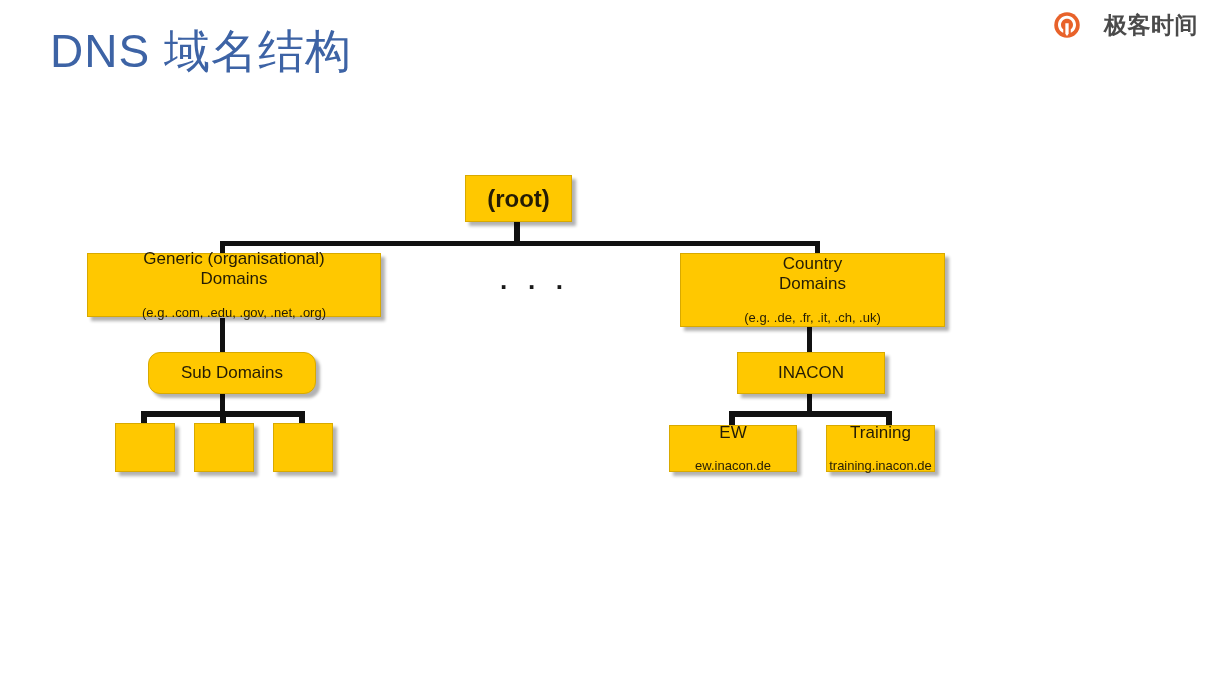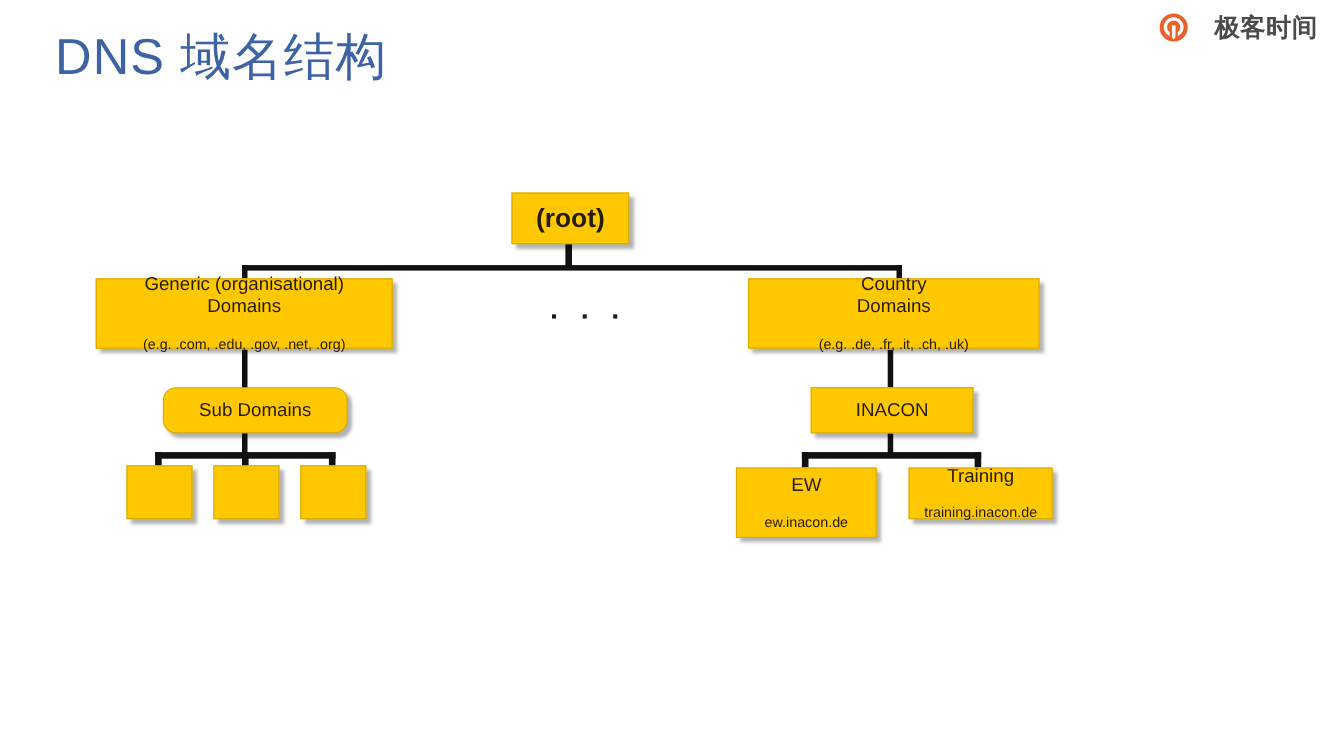--- a/index.html
+++ b/index.html
@@ -155,7 +155,7 @@
       <div class="node-title bold">(root)</div>
     </div>
 
-    <div class="node" style="left:87px; top:253px; width:270px; height:64px;">
+    <div class="node" style="left:87px; top:253px; width:294px; height:64px;">
       <div class="node-title">Generic (organisational)</div>
       <div class="node-title">Domains</div>
       <div class="node-sub">(e.g. .com, .edu, .gov, .net, .org)</div>

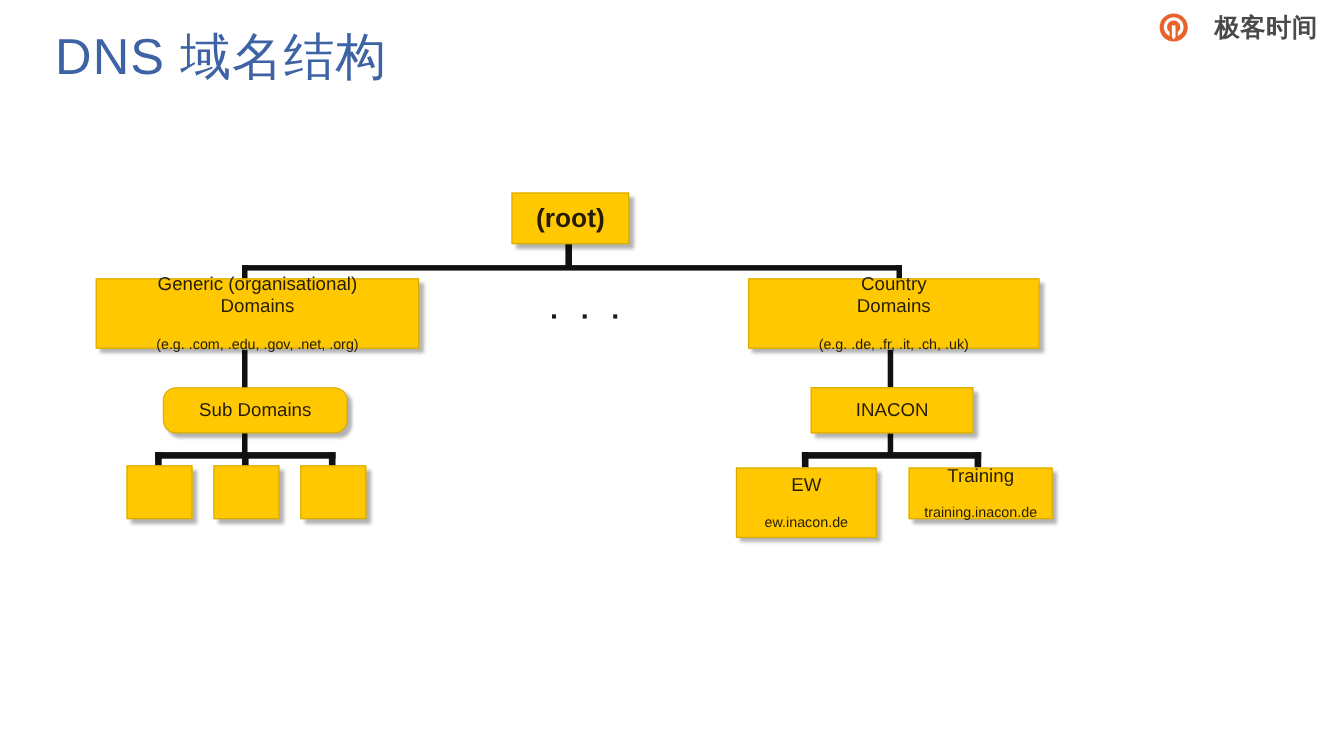--- a/index.html
+++ b/index.html
@@ -161,7 +161,7 @@
       <div class="node-sub">(e.g. .com, .edu, .gov, .net, .org)</div>
     </div>
 
-    <div class="node" style="left:680px; top:253px; width:265px; height:64px;align-items:center;">
+    <div class="node" style="left:680px; top:253px; width:265px; height:74px;align-items:center;">
       <div class="node-title">Country</div>
       <div class="node-title">Domains</div>
       <div class="node-sub">(e.g. .de, .fr, .it, .ch, .uk)</div>

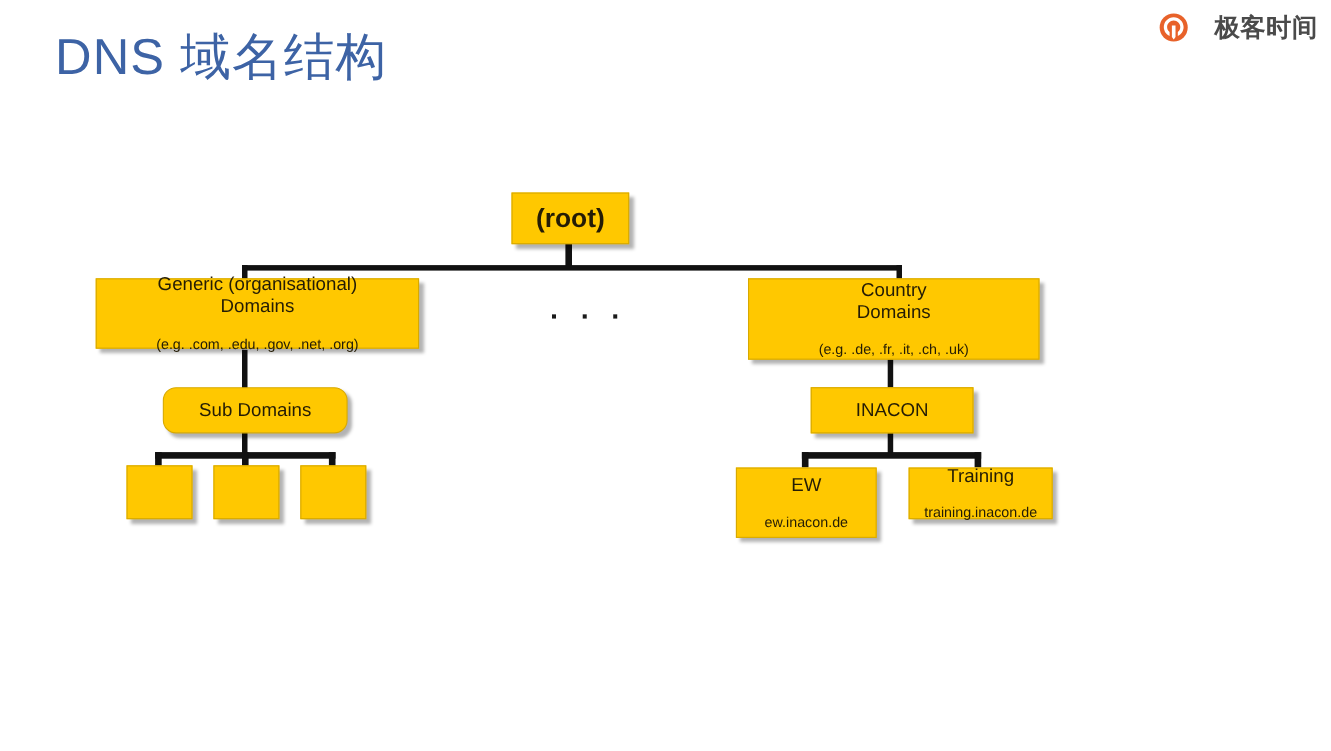--- a/index.html
+++ b/index.html
@@ -187,7 +187,7 @@
       <div class="node-title"></div>
     </div>
 
-    <div class="node" style="left:669px; top:425px; width:128px; height:64px;">
+    <div class="node" style="left:669px; top:425px; width:128px; height:47px;">
       <div class="node-title">EW</div>
       <div class="node-sub">ew.inacon.de</div>
     </div>

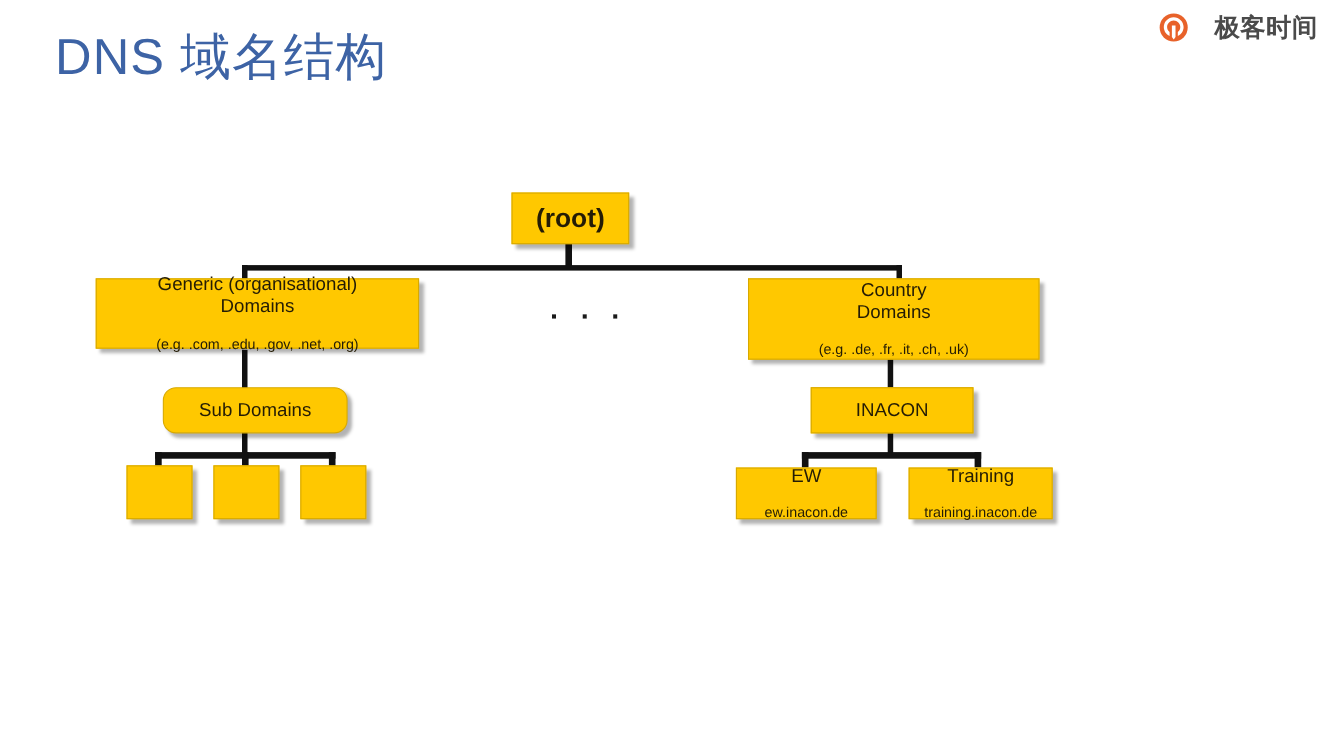--- a/index.html
+++ b/index.html
@@ -192,7 +192,7 @@
       <div class="node-sub">ew.inacon.de</div>
     </div>
 
-    <div class="node" style="left:826px; top:425px; width:131px; height:47px;">
+    <div class="node" style="left:826px; top:425px; width:109px; height:47px;">
       <div class="node-title">Training</div>
       <div class="node-sub">training.inacon.de</div>
     </div>

